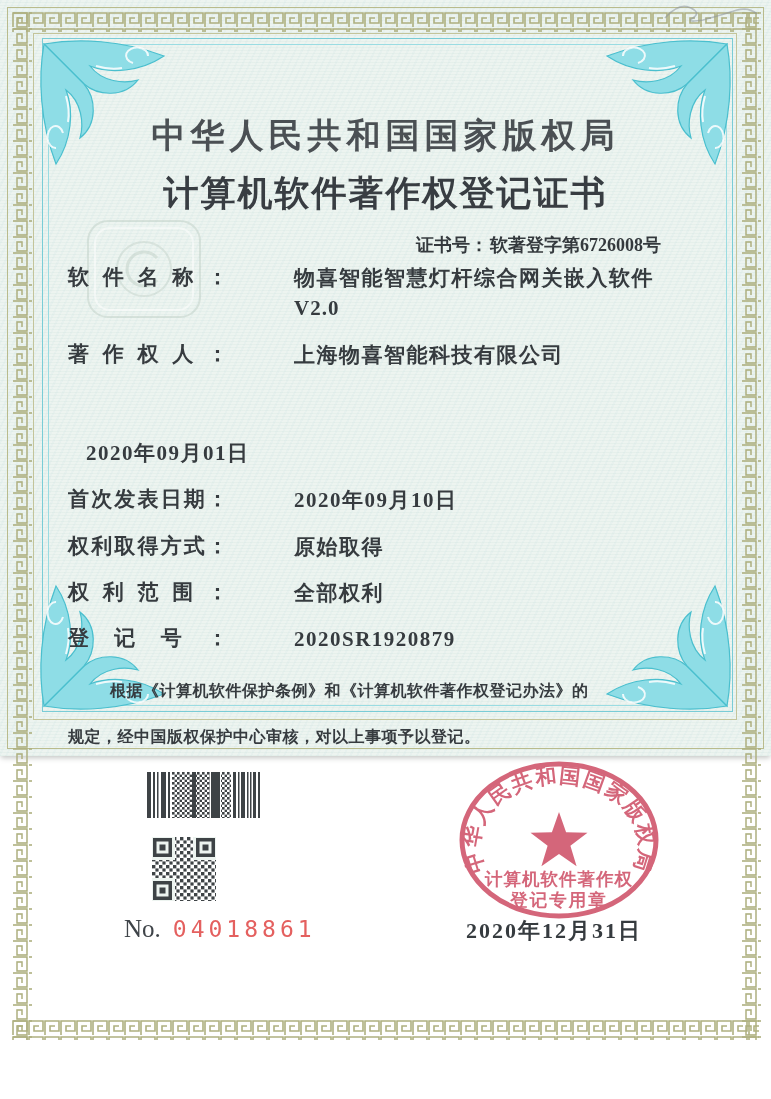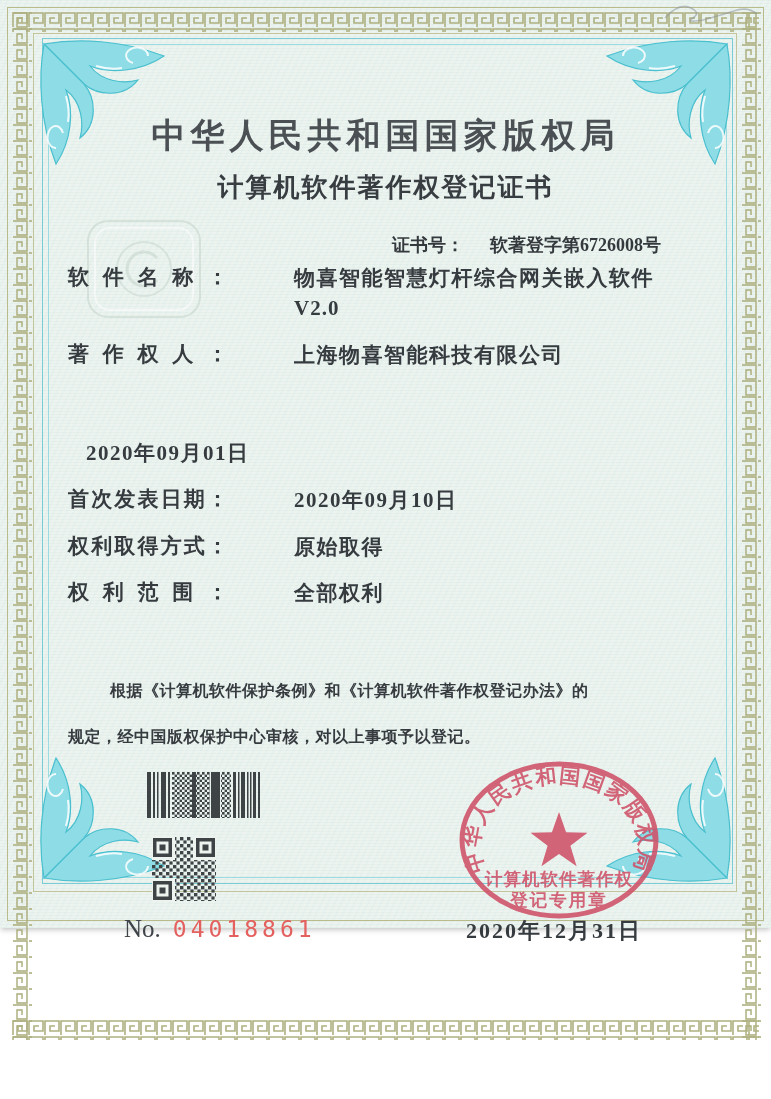--- a/index.html
+++ b/index.html
@@ -4,7 +4,7 @@
 <style>
   html,body{margin:0;padding:0;background:#ffffff;width:771px;height:1099px;overflow:hidden;}
   .paper{
-    position:absolute;left:0;top:0;width:771px;height:928px;
+    position:absolute;left:0;top:0;width:771px;height:756px;
     background:
       repeating-linear-gradient(0deg, rgba(140,190,175,.08) 0 1px, rgba(255,255,255,0) 1px 3px),
       repeating-linear-gradient(115deg, rgba(120,180,200,.05) 0 2px, rgba(255,255,255,0) 2px 6px),

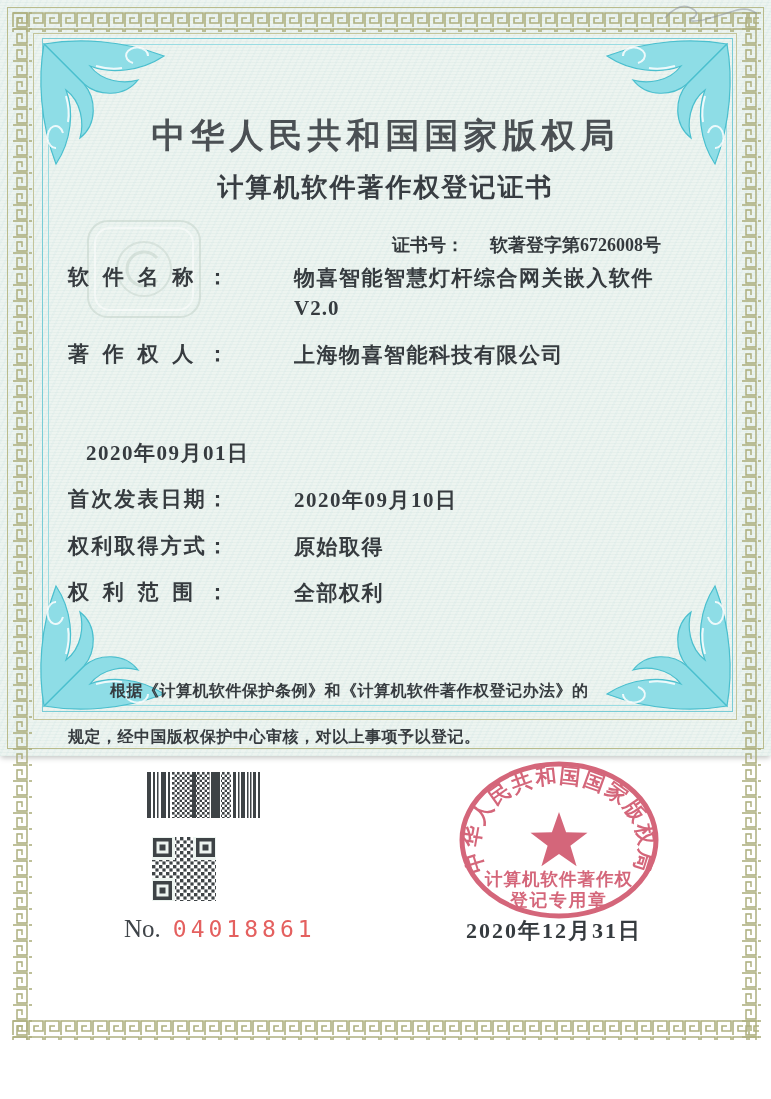--- a/index.html
+++ b/index.html
@@ -25,7 +25,7 @@
   .authority{position:absolute;top:113px;left:0;width:100%;text-align:center;
     font-size:34px;font-weight:700;letter-spacing:5px;color:#4b5054;}
   .cert-title{position:absolute;top:170px;left:0;width:100%;text-align:center;
-    font-size:26px;font-weight:700;letter-spacing:2px;color:#383d42;}
+    font-size:35px;font-weight:700;letter-spacing:2px;color:#383d42;}
   .certno{position:absolute;top:233px;right:110px;font-size:18px;font-weight:700;color:#34393d;}
   .certno .v{margin-left:26px;}
   .row{position:absolute;left:68px;display:flex;align-items:flex-start;font-weight:700;font-size:21px;color:#363b3f;gap:48px;}

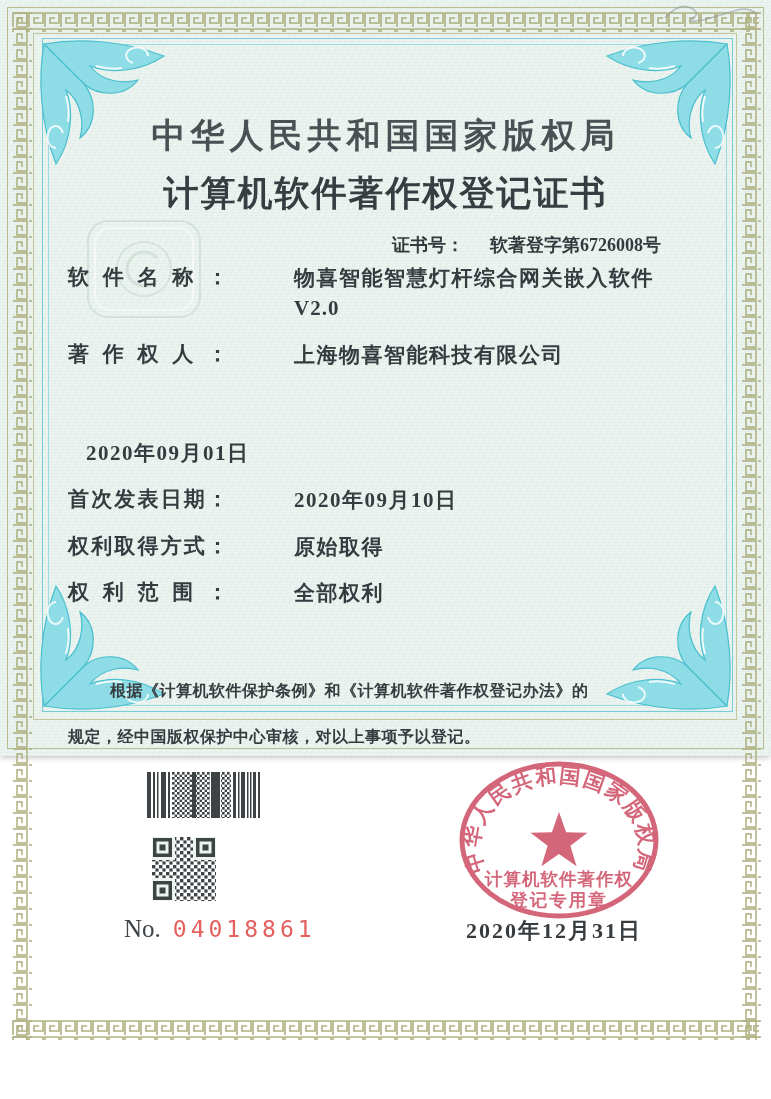--- a/index.html
+++ b/index.html
@@ -27,7 +27,7 @@
   .cert-title{position:absolute;top:170px;left:0;width:100%;text-align:center;
     font-size:35px;font-weight:700;letter-spacing:2px;color:#383d42;}
   .certno{position:absolute;top:233px;right:110px;font-size:18px;font-weight:700;color:#34393d;}
-  .certno .v{margin-left:26px;}
+  .certno .v{margin-left:2px;}
   .row{position:absolute;left:68px;display:flex;align-items:flex-start;font-weight:700;font-size:21px;color:#363b3f;gap:48px;}
   .row .lbl{display:inline-block;width:160px;text-align:justify;text-align-last:justify;flex:none;}
   .row .val{margin-left:18px;letter-spacing:1.5px;line-height:30px;}

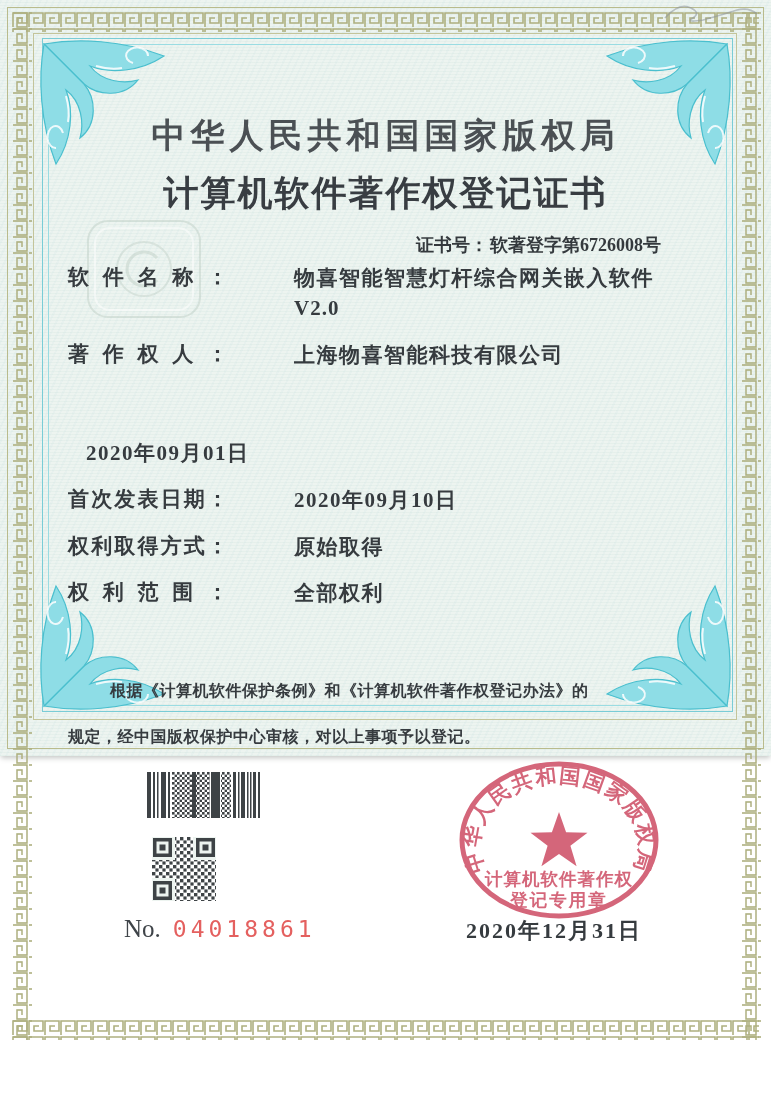--- a/index.html
+++ b/index.html
@@ -168,6 +168,10 @@
     <span class="lbl">权利取得方式：</span>
     <span class="val">原始取得</span>
   </div>
+  <div class="row" style="top:624px">
+    <span class="lbl">登记号：</span>
+    <span class="val">2020SR1920879</span>
+  </div>
 
   <div class="statement">
     <span class="ind">根据《计算机软件保护条例》和《计算机软件著作权登记办法》的</span>

